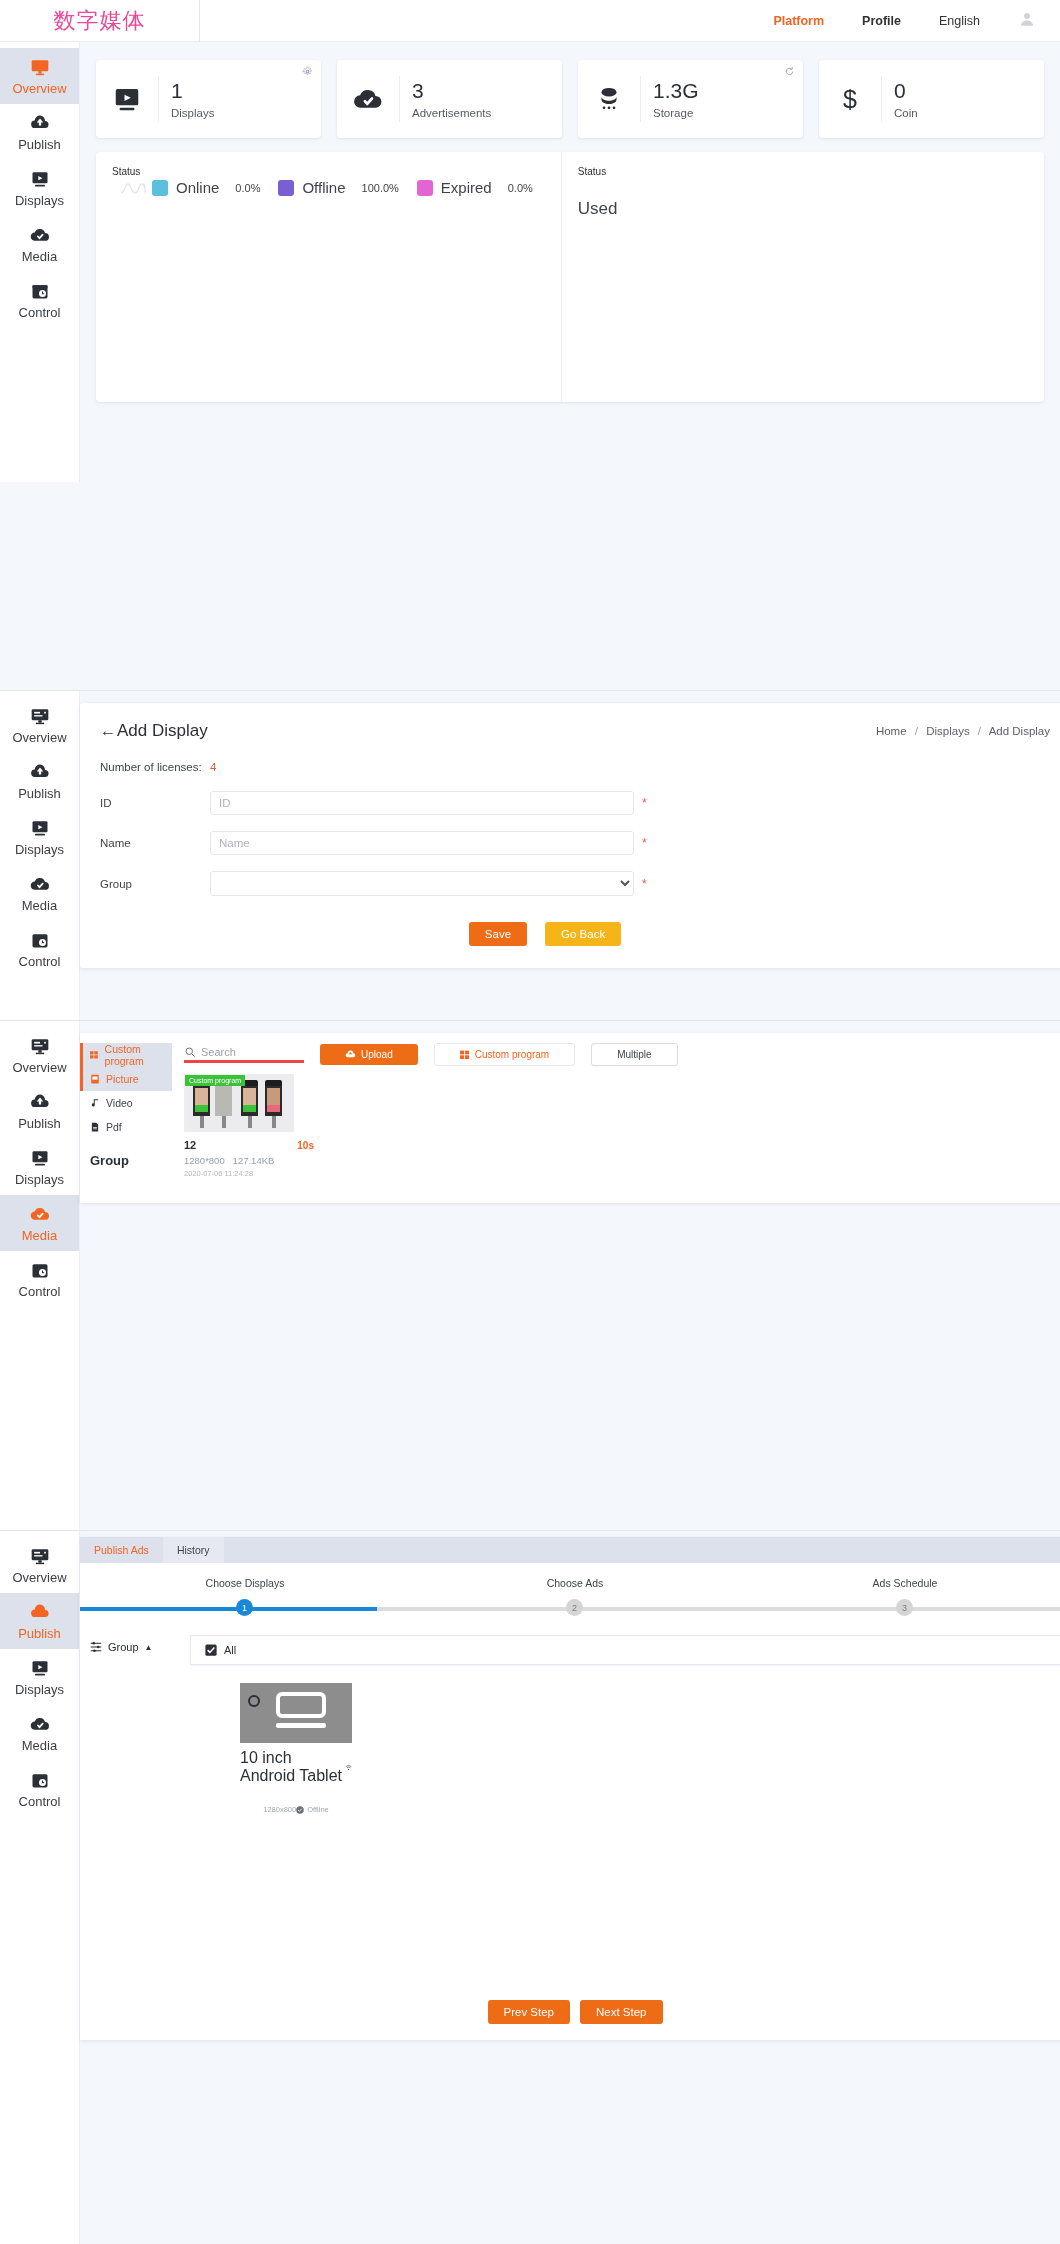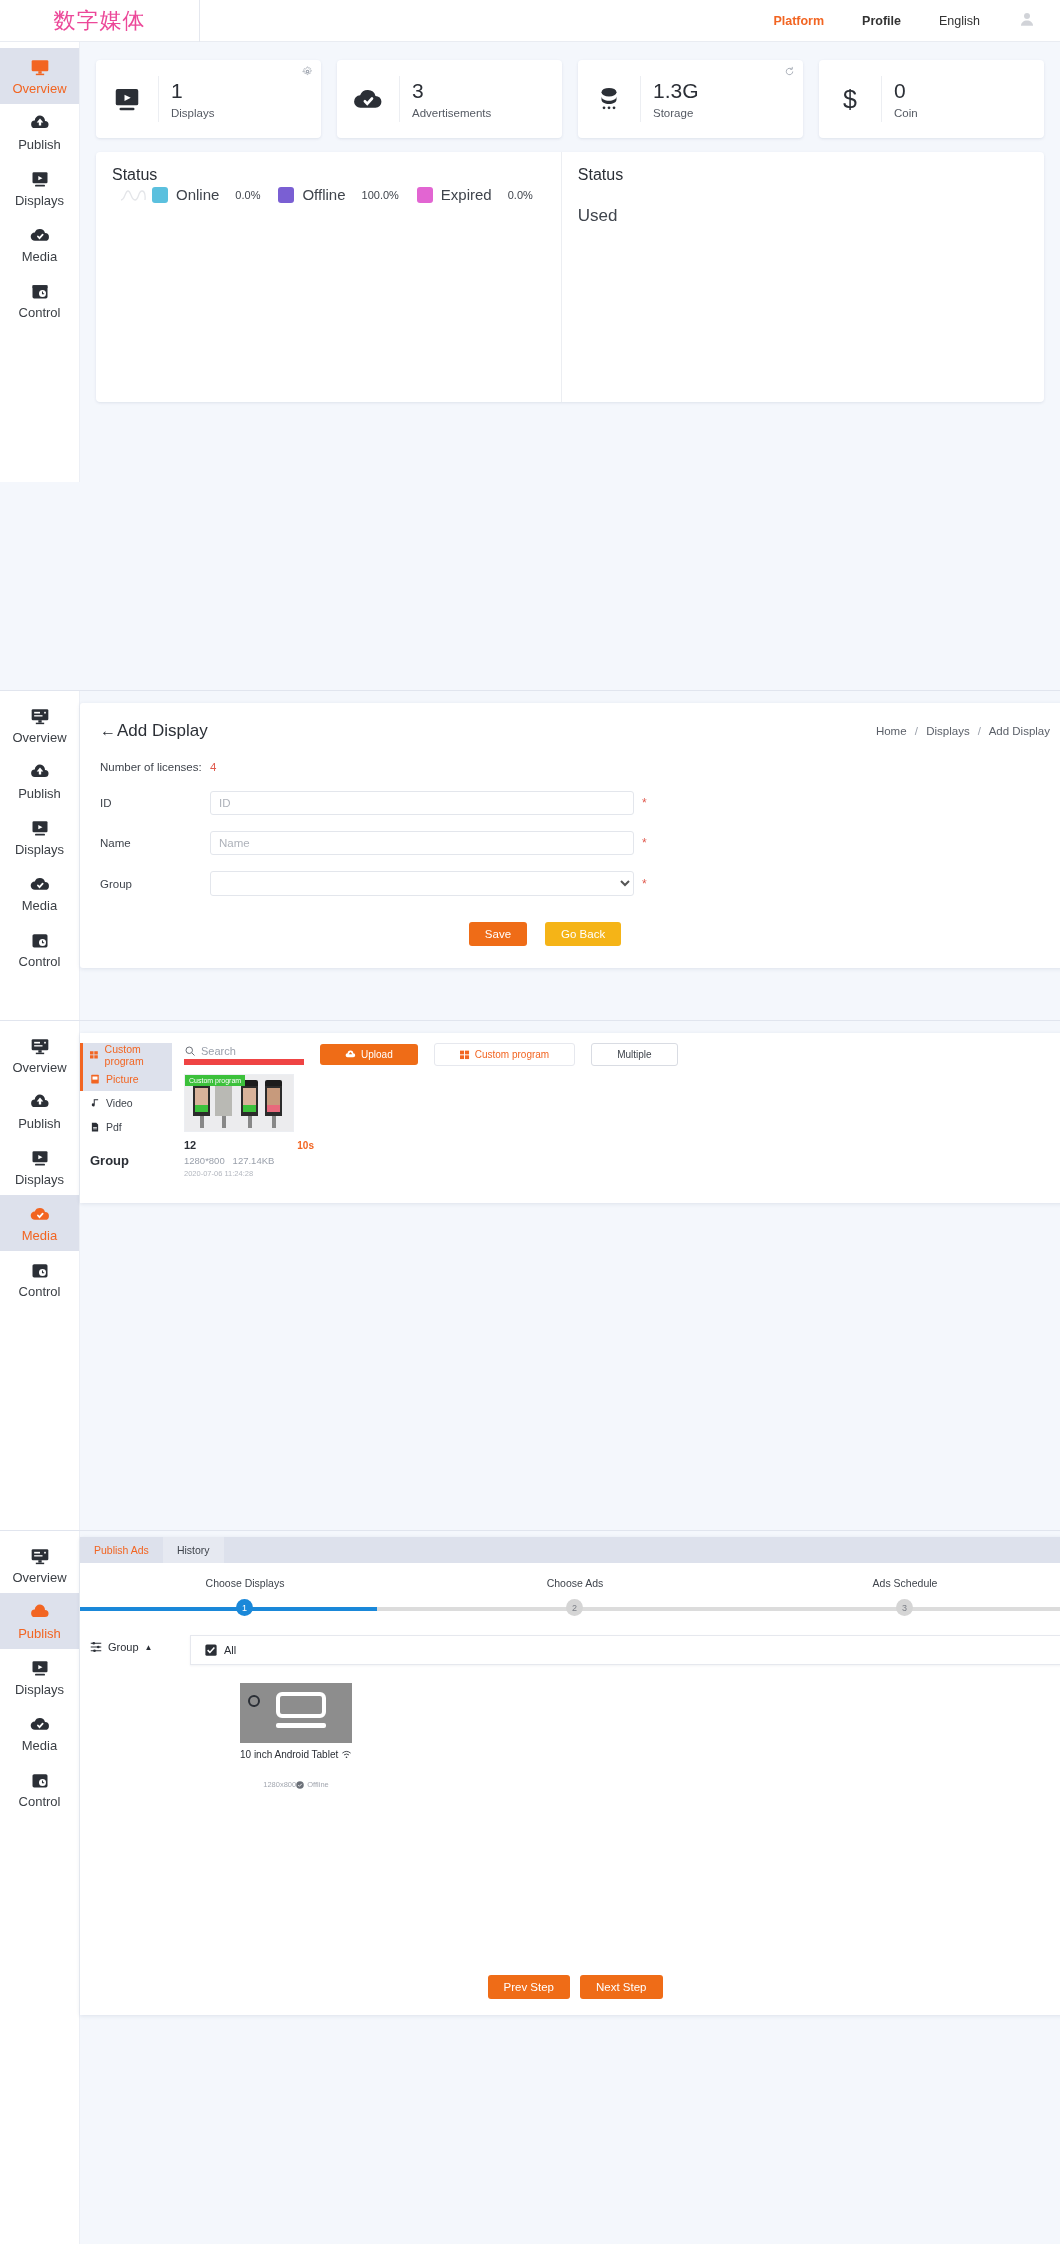--- a/index.html
+++ b/index.html
@@ -69,7 +69,7 @@
             box-shadow: 0 1px 3px rgba(30,50,90,.10); min-height: 250px; }
   .panel-left { flex: 0 0 340px; padding: 14px 16px 10px 16px; border-right: 1px solid #eceef2; position: relative; }
   .panel-right { flex: 1; padding: 14px 16px; }
-  .panel-title { font-size: 16px; color: #2b2f36; }
+  .panel-title { font-size: 10px; color: #2b2f36; }
   .panel-sub { font-size: 17px; color: #3f444c; margin-top: 22px; }
 
   .pie-wrap { position: relative; height: 175px; }

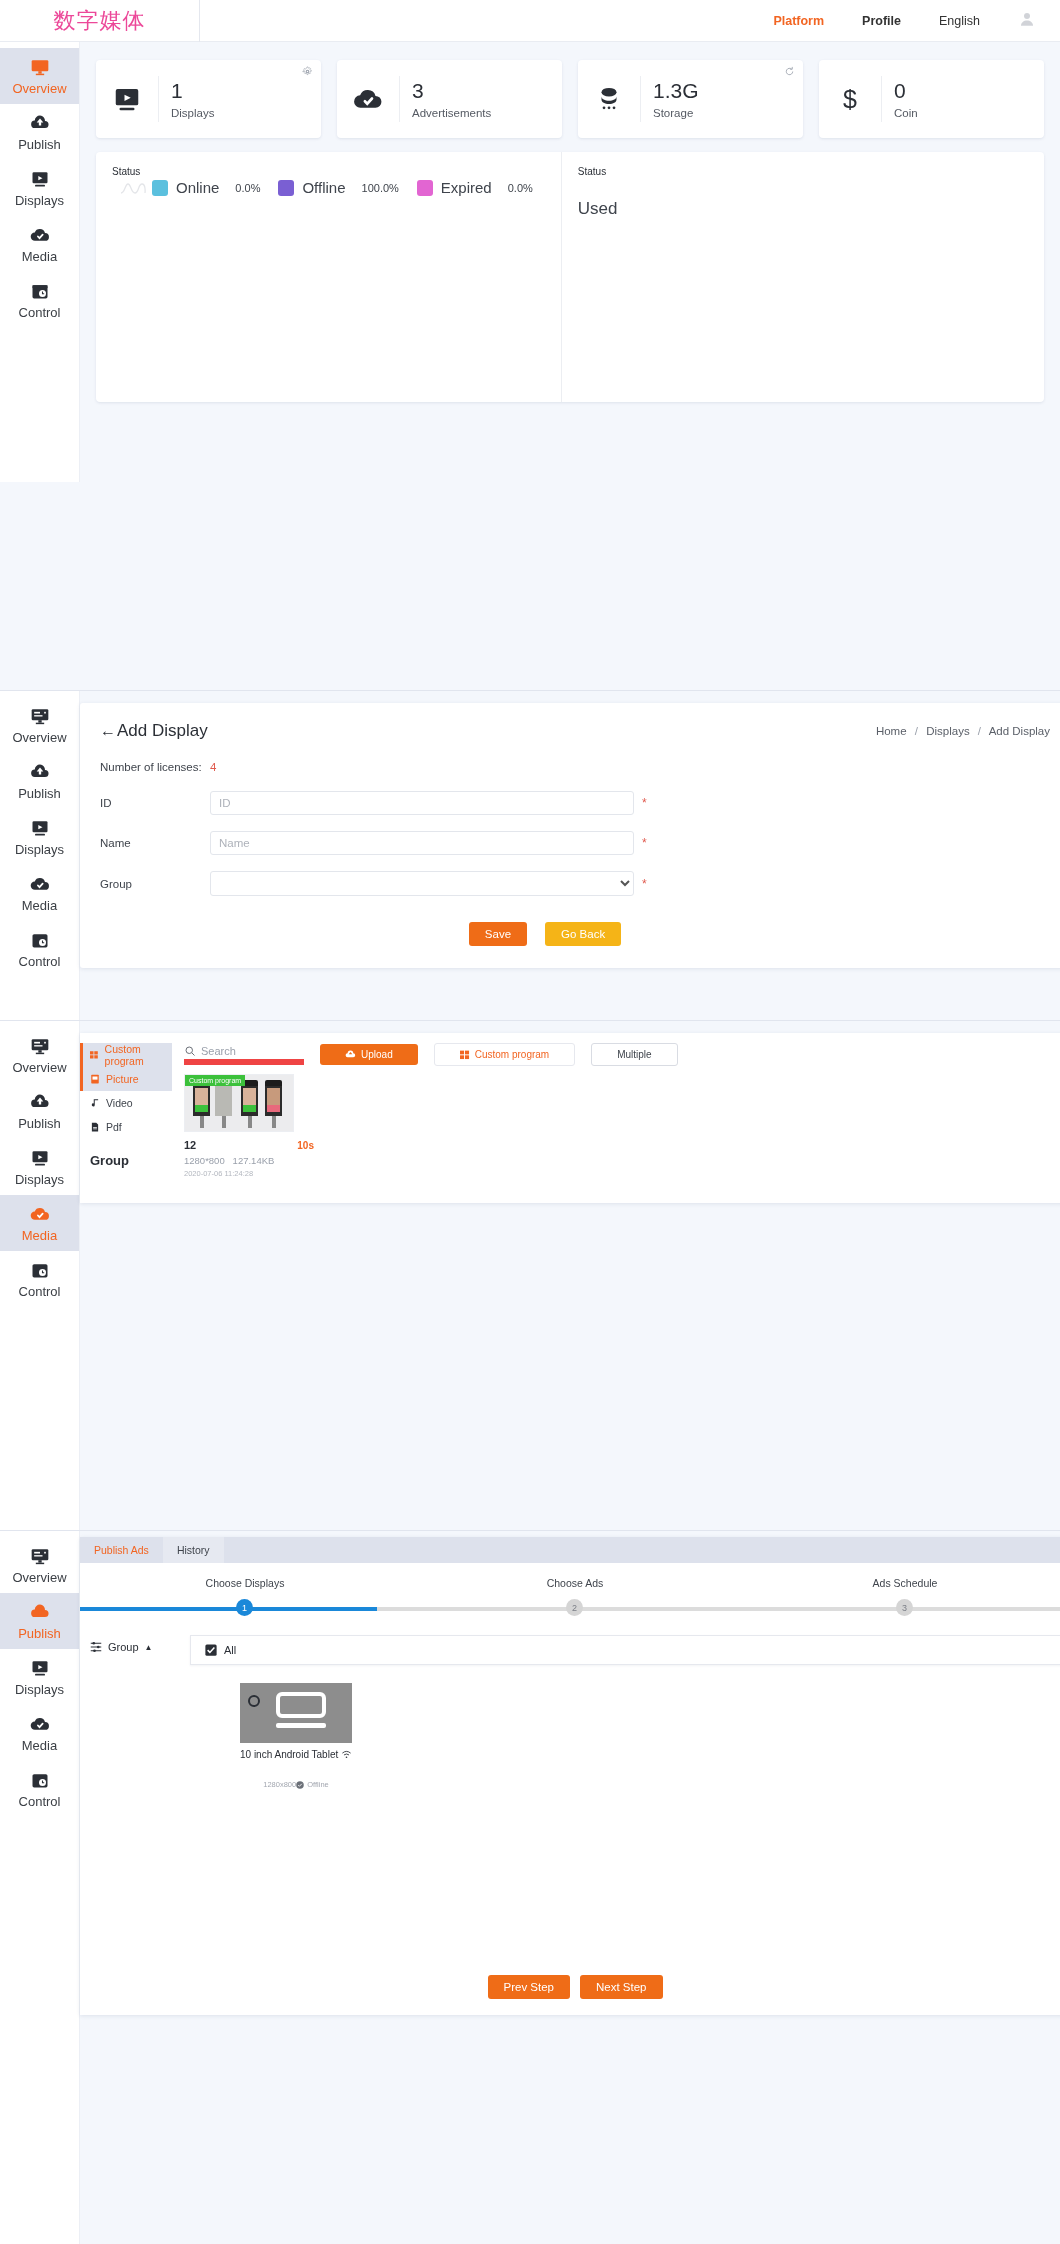--- a/index.html
+++ b/index.html
@@ -125,7 +125,7 @@
   .mt .mic { width: 10px; height: 10px; }
   .media-main { flex: 1; padding: 10px 12px; }
   .media-tools { display: flex; align-items: center; gap: 8px; }
-  .search-box { display: flex; align-items: flex-end; gap: 5px; border-bottom: 6px solid #ef4444;
+  .search-box { display: flex; align-items: flex-end; gap: 5px; border-bottom: 3px solid #ef4444;
                 width: 120px; padding-bottom: 2px; }
   .search-box input { border: none; outline: none; font-size: 11px; color: #555; width: 96px;
                       font-family: "Liberation Sans", sans-serif; }

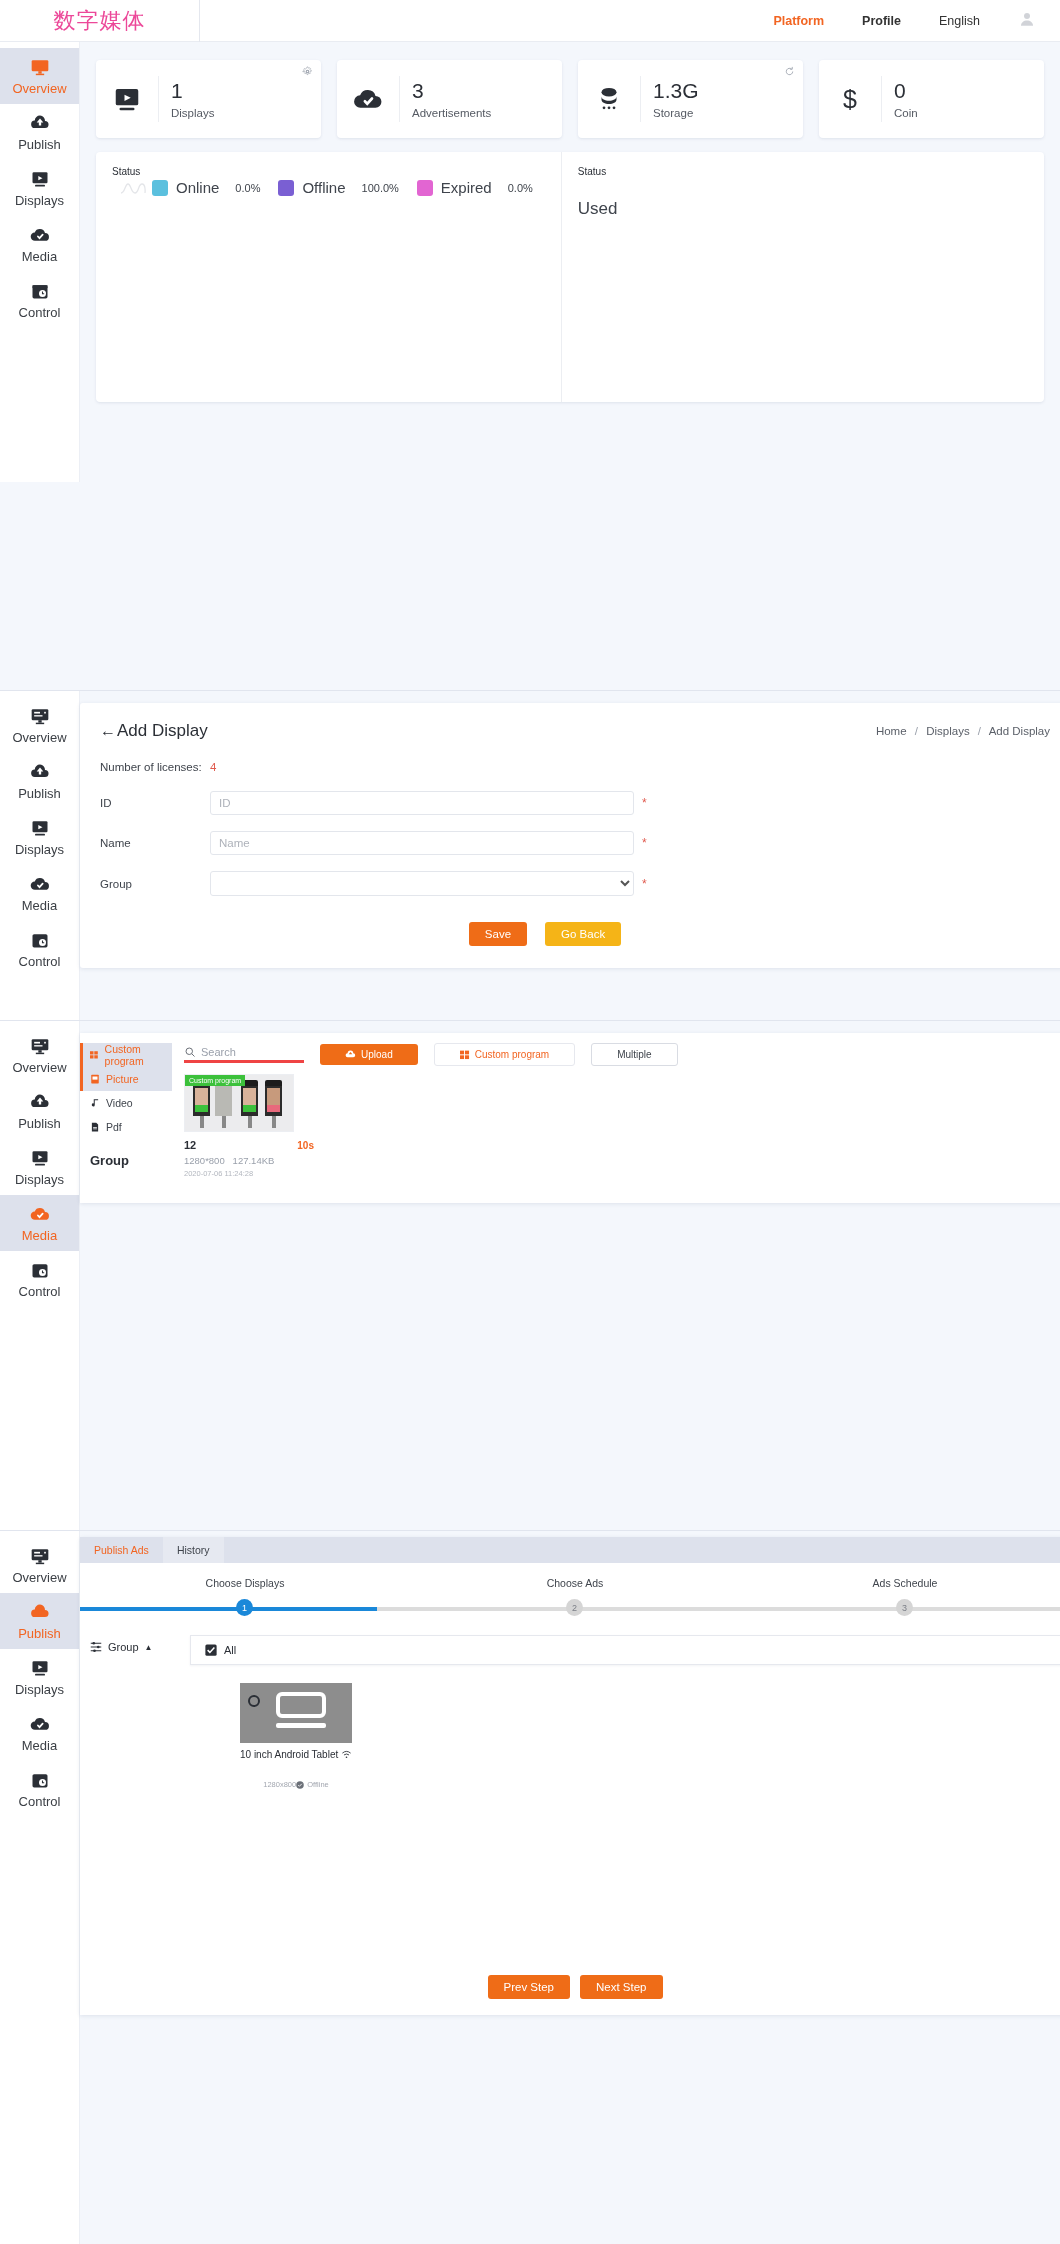--- a/index.html
+++ b/index.html
@@ -188,7 +188,7 @@
   .mon .sc { width: 50px; height: 26px; border: 4px solid #fff; border-radius: 6px; }
   .mon .st { width: 50px; height: 5px; background: #fff; margin-top: 5px; border-radius: 2px; }
   .dc-name { display: flex; align-items: center; justify-content: space-between; margin-top: 6px; }
-  .dc-n { font-size: 10px; color: #2b2f36; }
+  .dc-n { font-size: 16px; color: #2b2f36; }
   .dc-meta { display: flex; align-items: center; justify-content: center; margin-top: 20px; }
   .dc-res { font-size: 7.5px; color: #a3a7b0; }
   .dc-st { font-size: 7.5px; color: #a3a7b0; display: flex; align-items: center; gap: 3px; }

